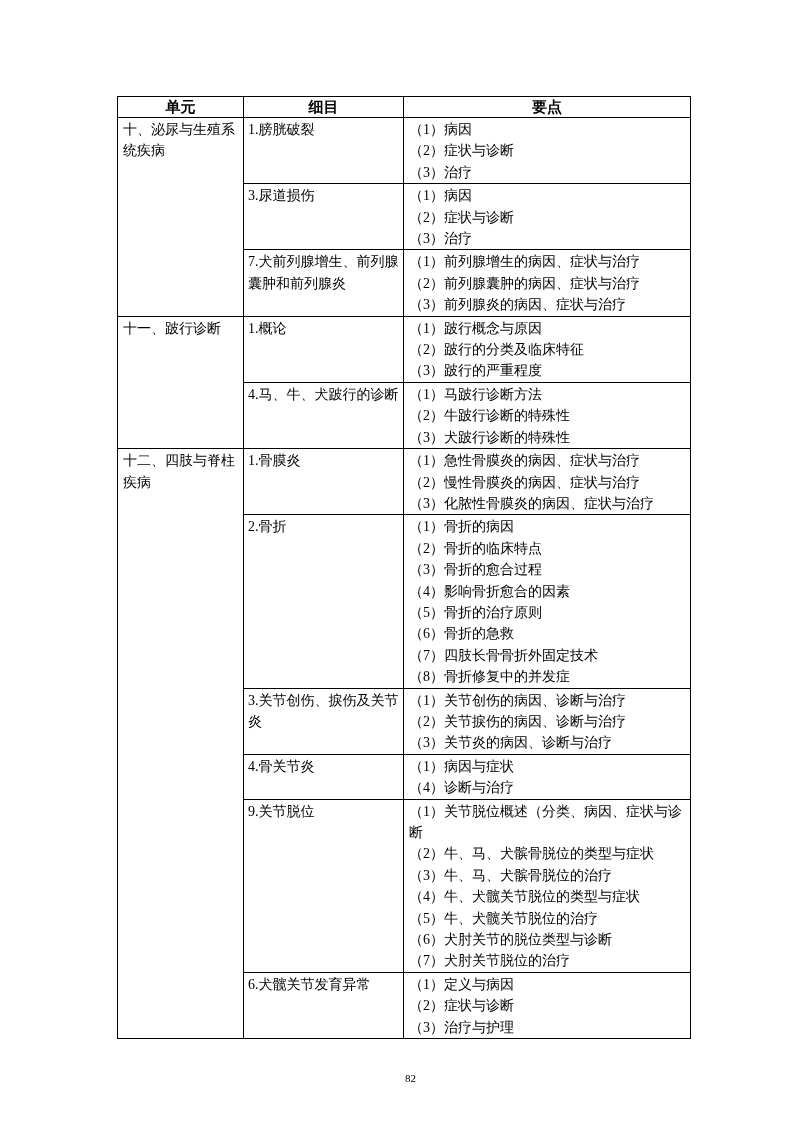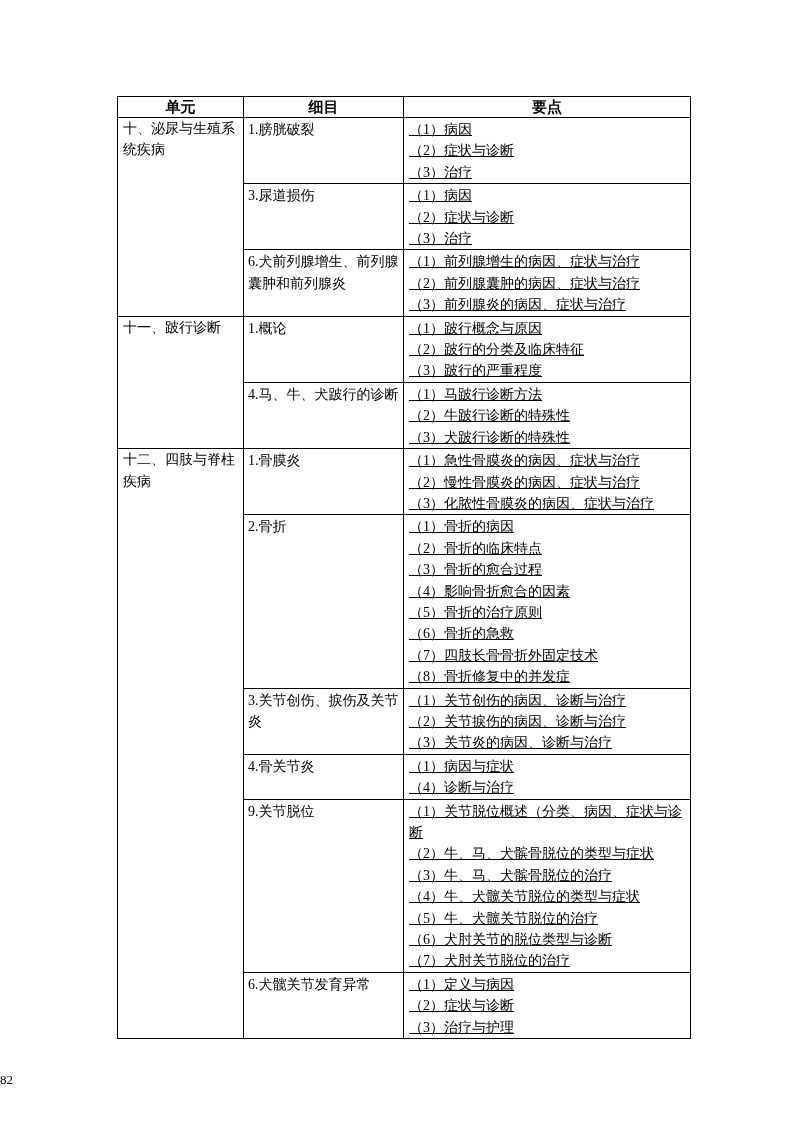--- a/index.html
+++ b/index.html
@@ -44,7 +44,6 @@
   }
   td.unit-cell {
     padding: 1px 3px 0 5px;
-    font-family: Liberation Mono, monospace;
   }
   td.item-cell {
     padding: 1px 2px 4px 4px;

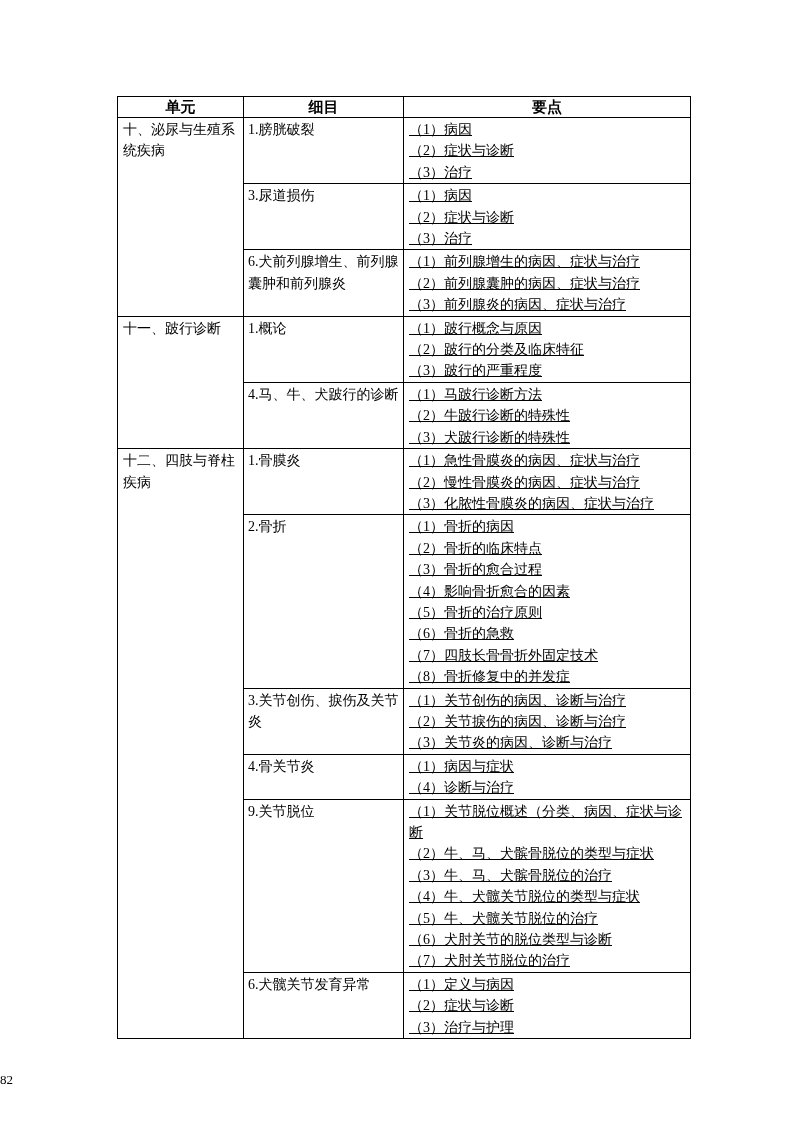--- a/index.html
+++ b/index.html
@@ -51,7 +51,6 @@
   td.points-cell {
     padding: 1px 0 0 5px;
     white-space: pre-line;
-    text-decoration: underline;
   }
   .page-number {
     position: absolute;

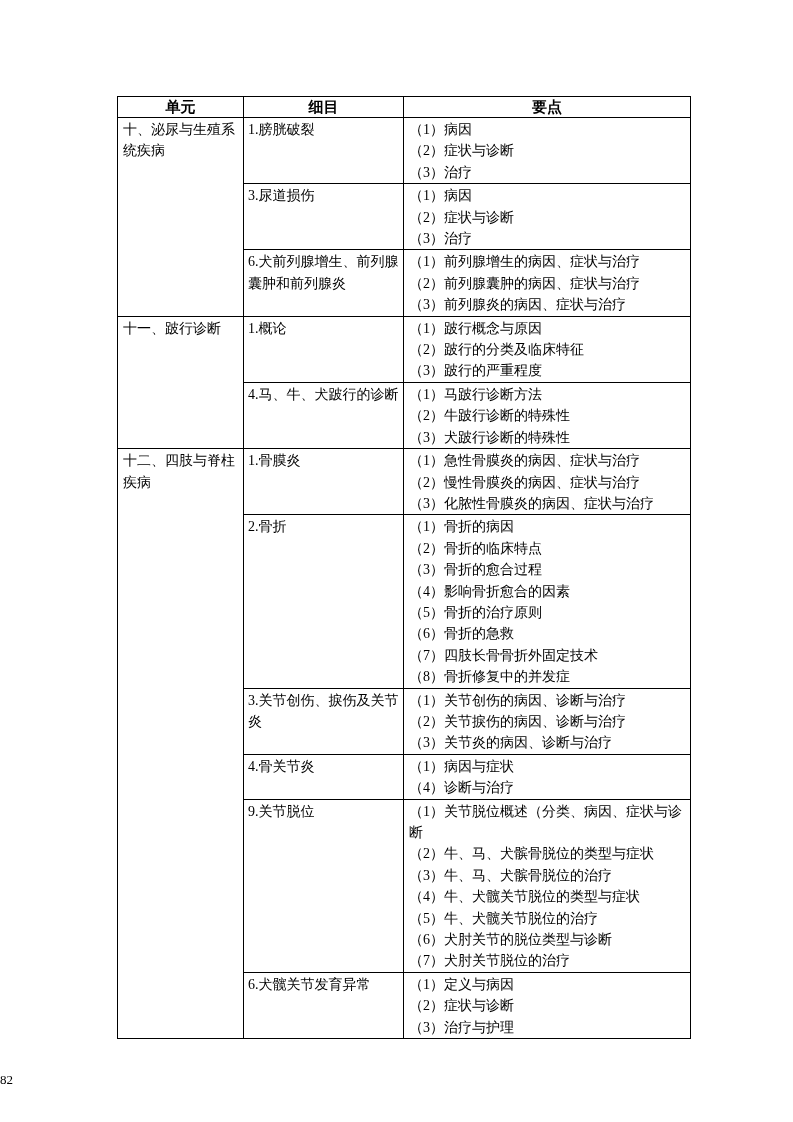--- a/index.html
+++ b/index.html
@@ -94,7 +94,7 @@
 （3）治疗</td>
       </tr>
       <tr>
-        <td class="item-cell">6.犬前列腺增生、前列腺囊肿和前列腺炎</td>
+        <td class="item-cell">7.犬前列腺增生、前列腺囊肿和前列腺炎</td>
         <td class="points-cell">（1）前列腺增生的病因、症状与治疗
 （2）前列腺囊肿的病因、症状与治疗
 （3）前列腺炎的病因、症状与治疗</td>

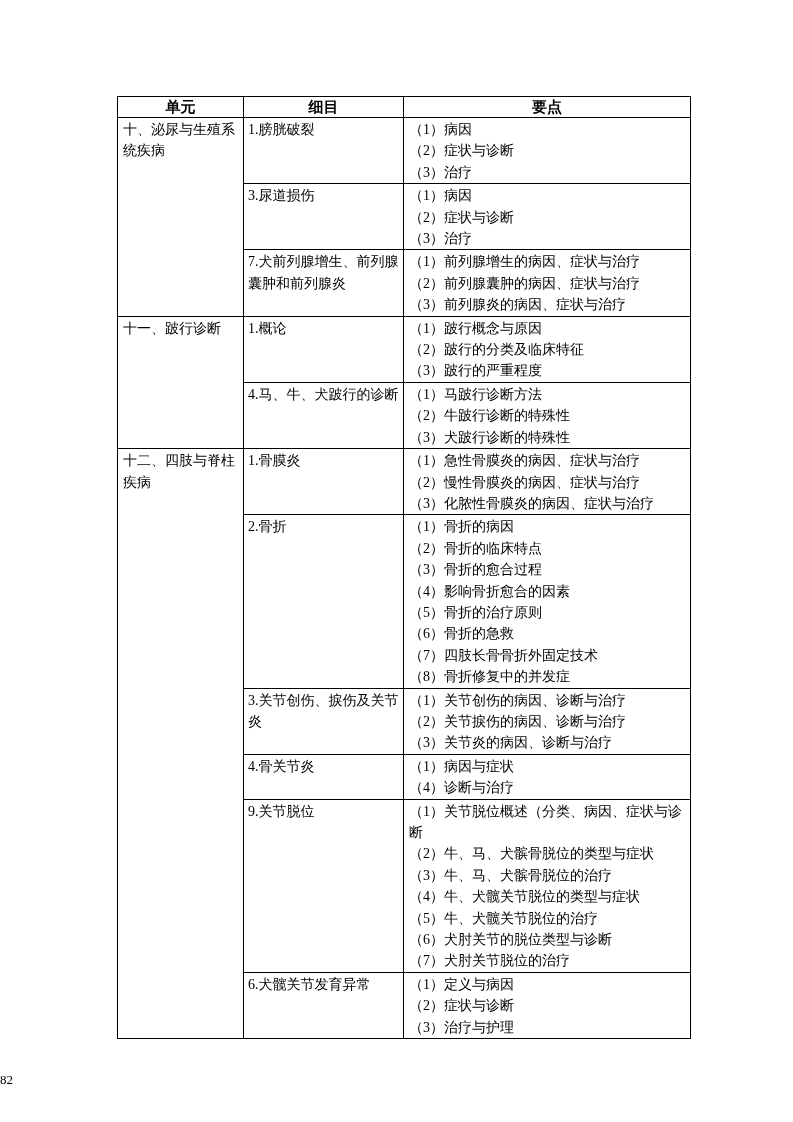--- a/index.html
+++ b/index.html
@@ -57,7 +57,9 @@
     left: 0;
     top: 1072px;
     width: 793px;
-    font-size: 13px;
+    text-align: center;
+    font-size: 11px;
+    padding-left: 28px;
   }
 </style>
 </head>

